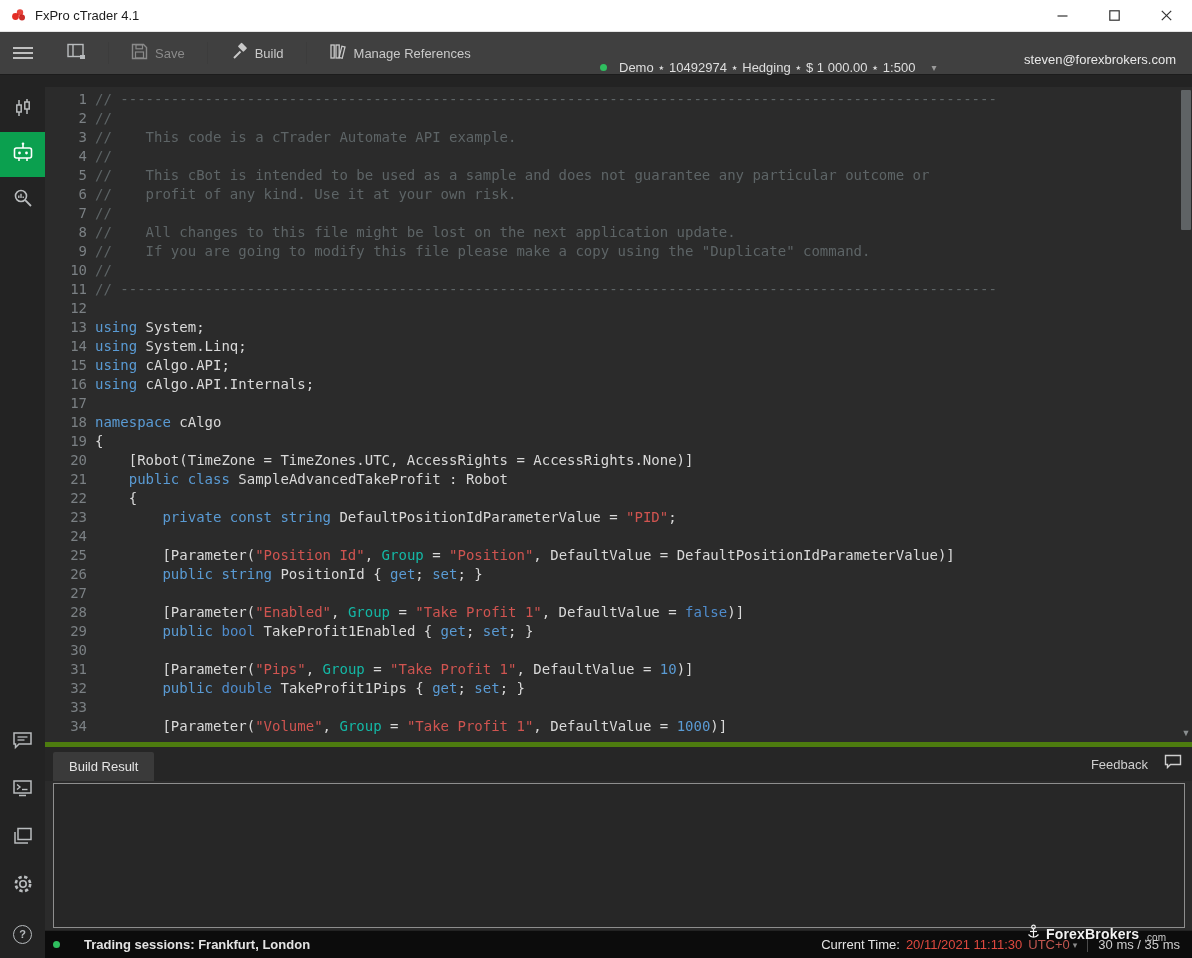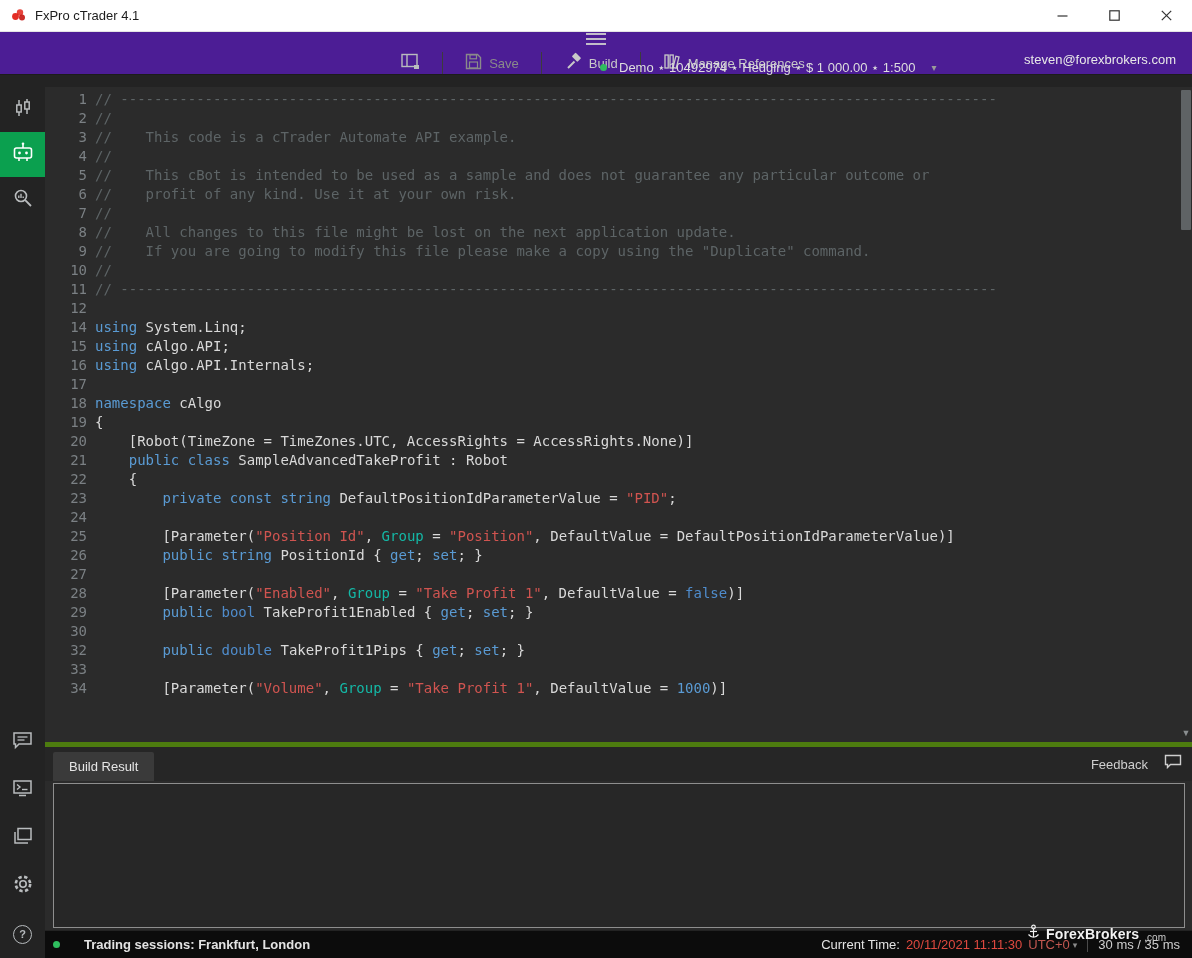--- a/index.html
+++ b/index.html
@@ -14,7 +14,7 @@
   .win-btn{width:52px;height:100%;display:flex;align-items:center;justify-content:center;cursor:default;}
 
   
-  .toolbar{position:absolute;top:32px;left:0;width:1192px;height:43px;background:#4c1d95;border-bottom:1px solid #1c1c1c;box-sizing:border-box;display:flex;align-items:center;flex-direction:column;}
+  .toolbar{position:absolute;top:32px;left:0;width:1192px;height:43px;background:#404040;border-bottom:1px solid #1c1c1c;box-sizing:border-box;display:flex;align-items:center;}
   .tb-hamburger{width:45px;display:flex;justify-content:center;}
   .tb-group{display:flex;align-items:center;gap:8px;margin-left:14px;}
   .tb-item{display:flex;align-items:center;gap:7px;padding:6px 8px;}

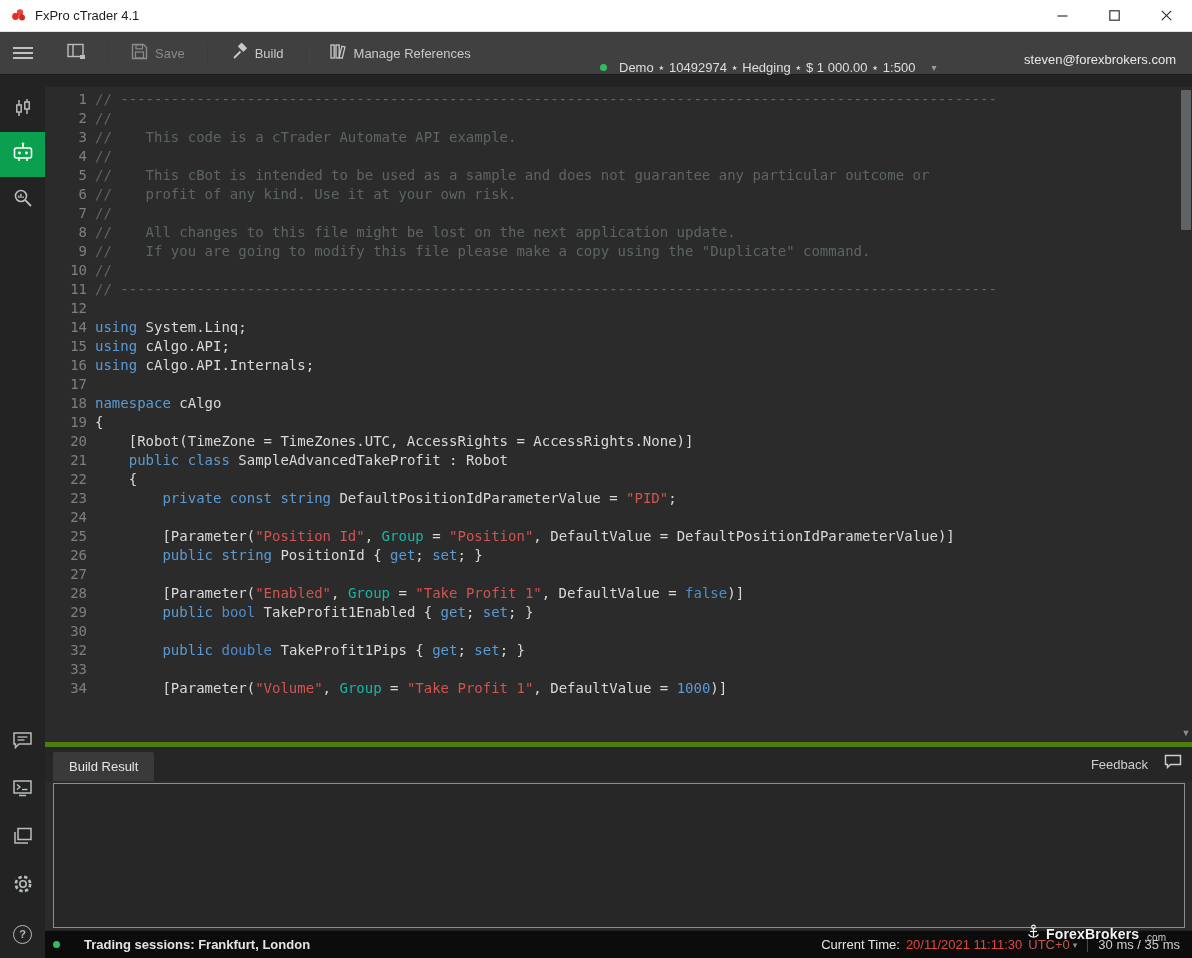--- a/index.html
+++ b/index.html
@@ -299,6 +299,10 @@
           <span class="code"></span>
         </div>
         <div class="code-line">
+          <span class="ln">13</span>
+          <span class="code"><span class="tk-kw">using</span><span class="tk-pln"> System;</span></span>
+        </div>
+        <div class="code-line">
           <span class="ln">14</span>
           <span class="code"><span class="tk-kw">using</span><span class="tk-pln"> System.Linq;</span></span>
         </div>

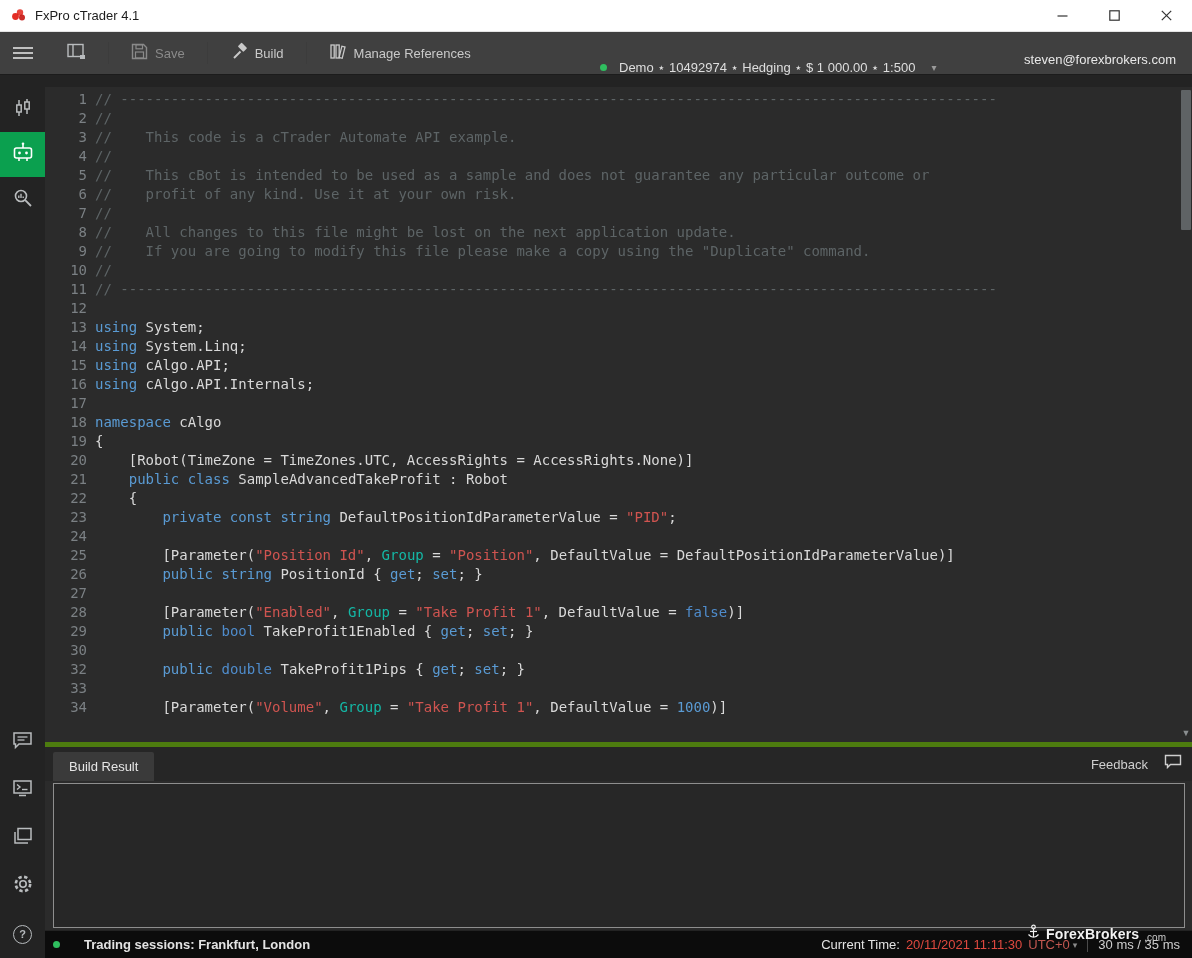--- a/index.html
+++ b/index.html
@@ -371,6 +371,10 @@
           <span class="code"></span>
         </div>
         <div class="code-line">
+          <span class="ln">31</span>
+          <span class="code"><span class="tk-pln">        [Parameter(</span><span class="tk-str">"Pips"</span><span class="tk-pln">, </span><span class="tk-arg">Group</span><span class="tk-pln"> = </span><span class="tk-str">"Take Profit 1"</span><span class="tk-pln">, DefaultValue = </span><span class="tk-num">10</span><span class="tk-pln">)]</span></span>
+        </div>
+        <div class="code-line">
           <span class="ln">32</span>
           <span class="code"><span class="tk-pln">        </span><span class="tk-kw">public </span><span class="tk-kwb">double</span><span class="tk-pln"> TakeProfit1Pips { </span><span class="tk-kw">get</span><span class="tk-pln">; </span><span class="tk-kw">set</span><span class="tk-pln">; }</span></span>
         </div>

